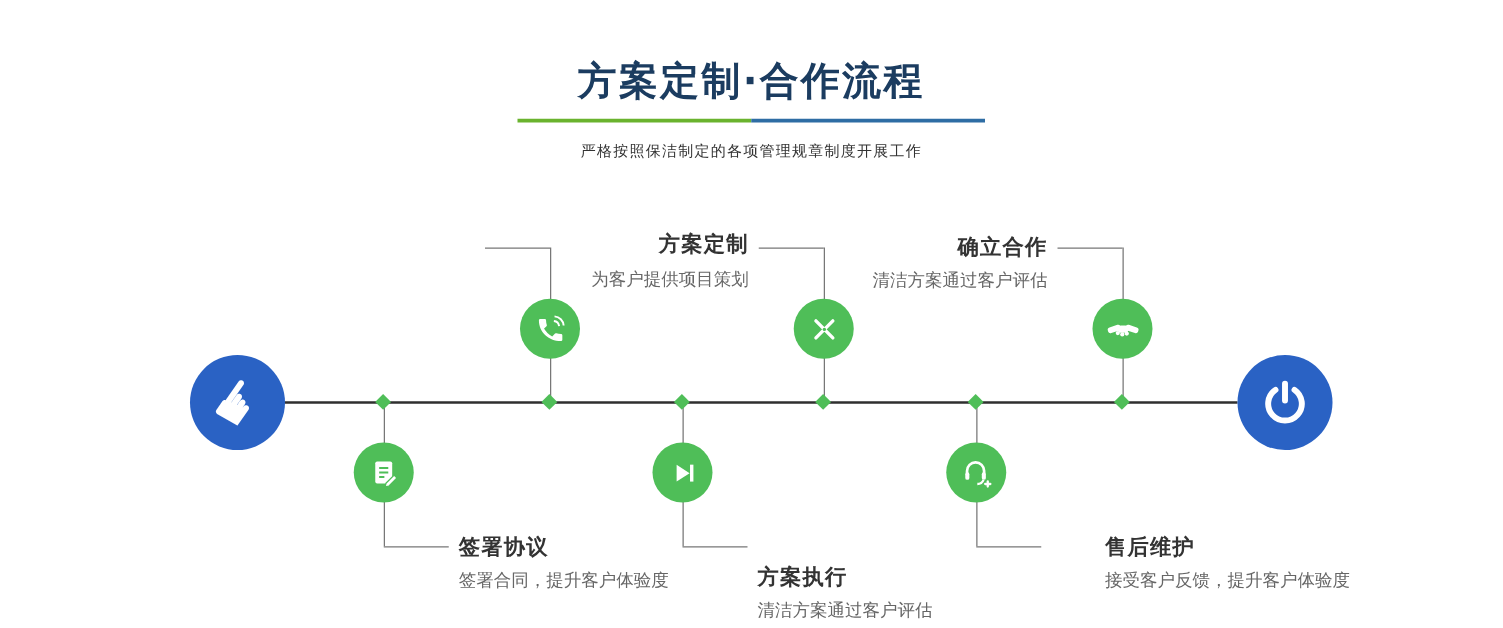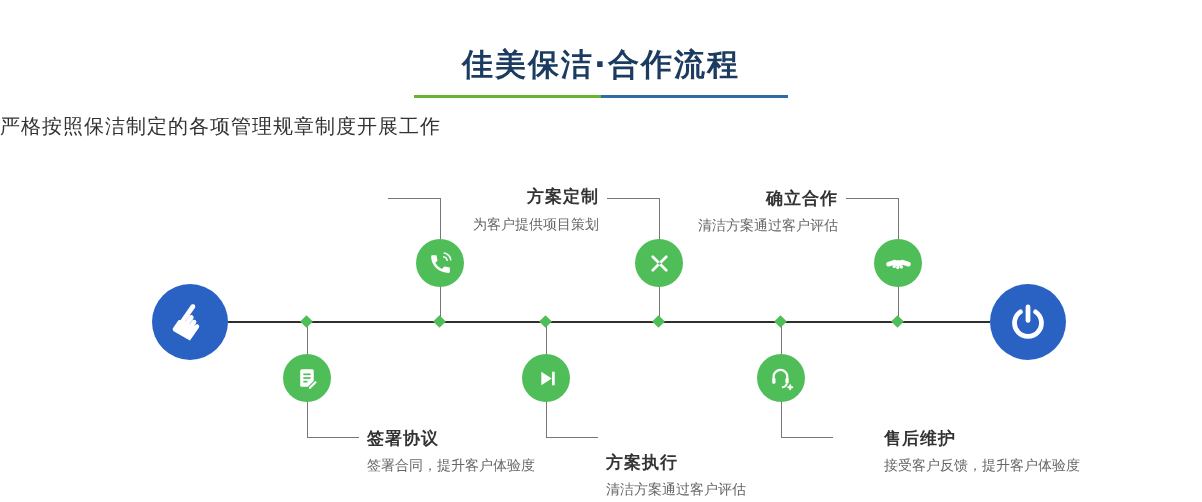--- a/index.html
+++ b/index.html
@@ -56,7 +56,7 @@
 
 <div class="canvas">
 
-  <div class="page-title">佳美保洁·合作流程</div>
+  <div class="page-title">方案定制·合作流程</div>
   <div class="underline">
     <span class="seg-l"></span>
     <span class="seg-r"></span>

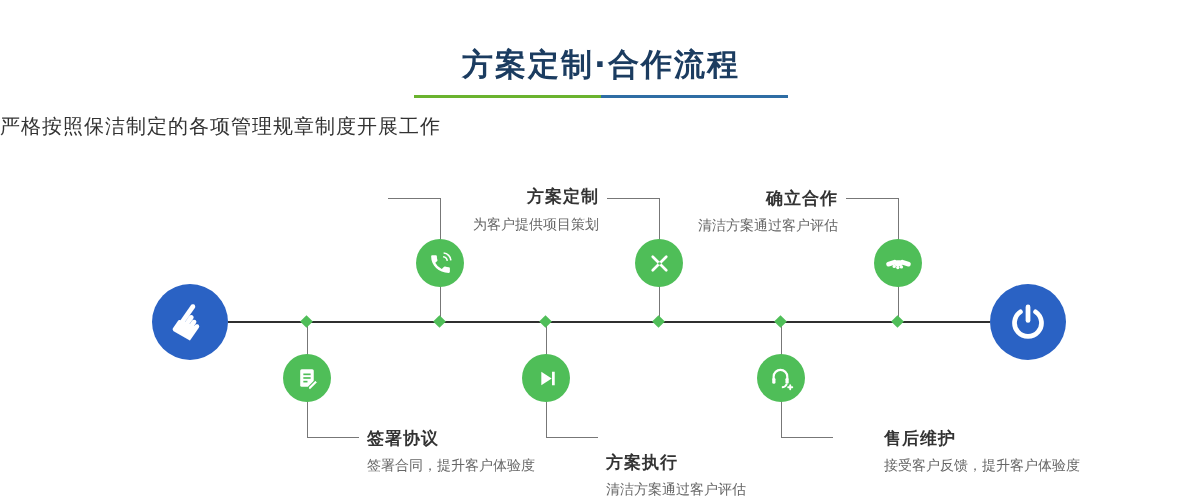--- a/index.html
+++ b/index.html
@@ -20,7 +20,7 @@
   .underline .seg-r { flex:1; background:var(--underline-blue,#2e6da4); }
   .page-subtitle {
     position:absolute; top:113px; left:0; width:100%;
-    text-align:left; font-size:20px; color:#333; letter-spacing:1px;
+    text-align:center; font-size:12px; color:#333; letter-spacing:1px;
   }
 
   .main-line { position:absolute; top:321px; left:228px; width:762px; height:2px; background:var(--line,#2f2f2f); z-index:1; }

